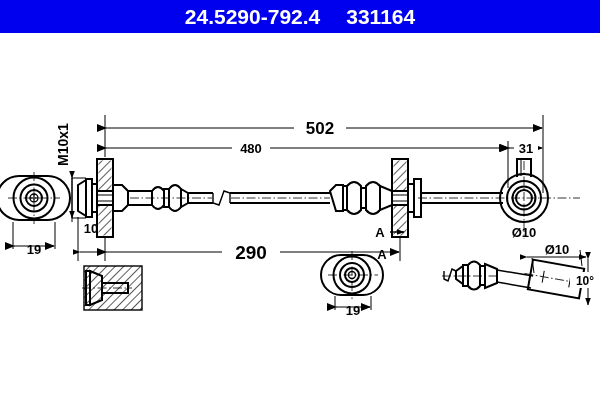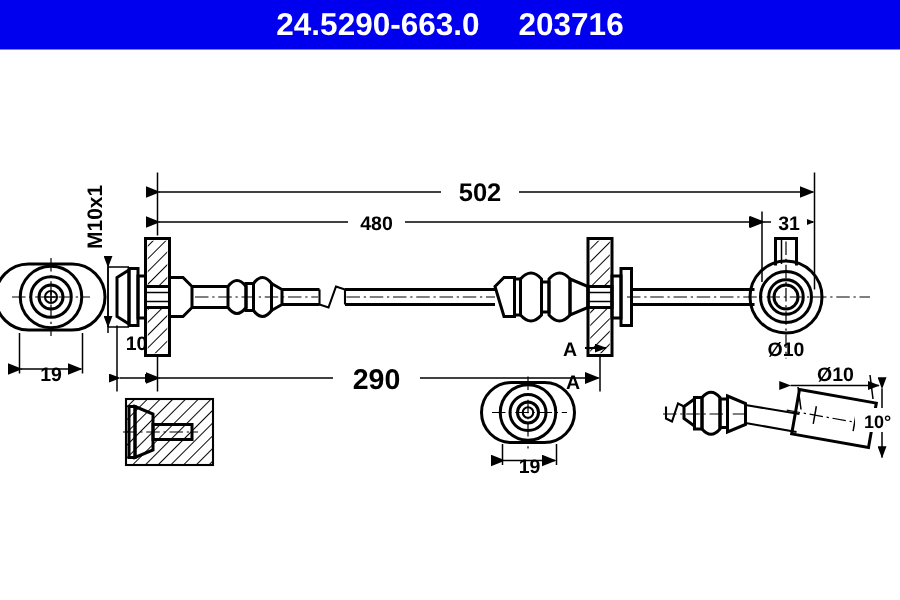--- a/index.html
+++ b/index.html
@@ -57,7 +57,7 @@
 <div id="page">
 
   <div id="title-bar">
-    <span class="t">24.5290-663.0</span>
+    <span class="t">24.5290-792.4</span>
     <span class="t">203716</span>
   </div>
 

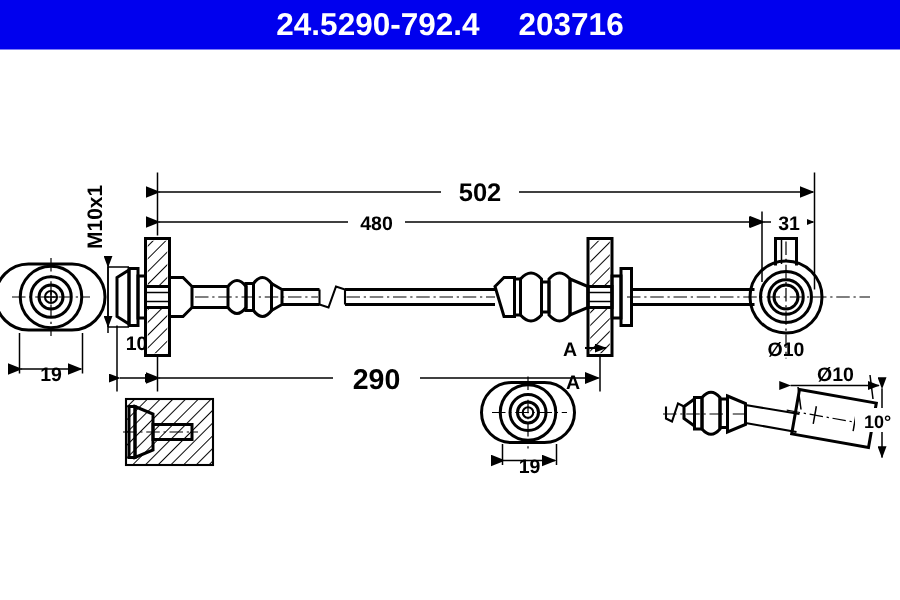--- a/index.html
+++ b/index.html
@@ -58,7 +58,7 @@
 
   <div id="title-bar">
     <span class="t">24.5290-792.4</span>
-    <span class="t">203716</span>
+    <span class="t">331164</span>
   </div>
 
   <div id="drawing">

